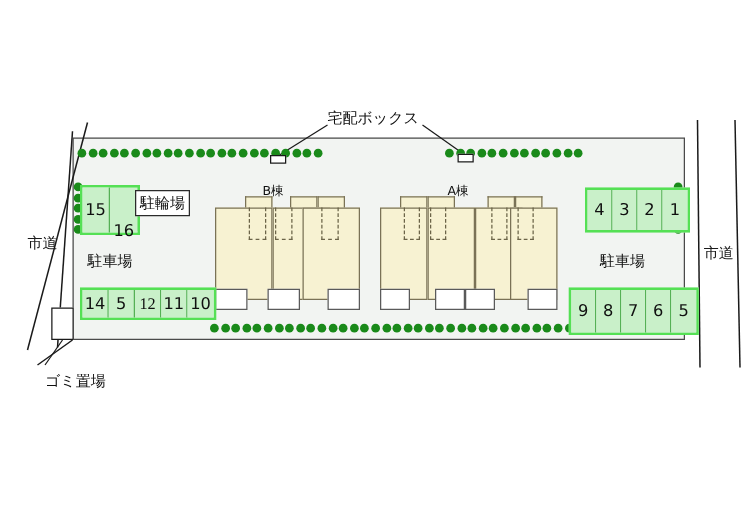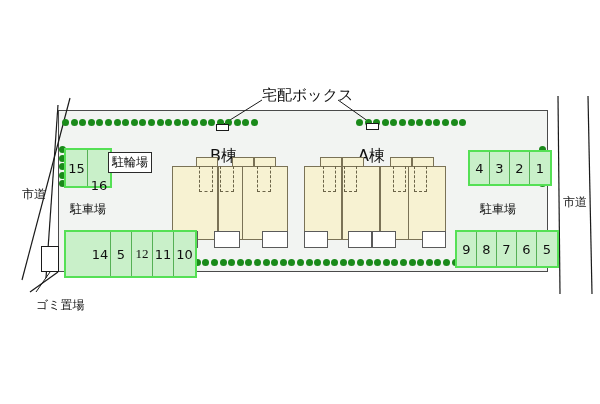--- a/index.html
+++ b/index.html
@@ -52,7 +52,7 @@
   
   .dbox{position:absolute;width:13px;height:7px;background:#ffffff;
         border:1px solid #1a1a1a;box-sizing:border-box;}
-  .dlabel{position:absolute;font-size:15px;color:#101010;white-space:nowrap;}
+  .dlabel{position:absolute;font-size:12px;color:#101010;white-space:nowrap;}
 
   svg.overlay{position:absolute;left:0;top:0;width:600px;height:404px;
               pointer-events:none;}

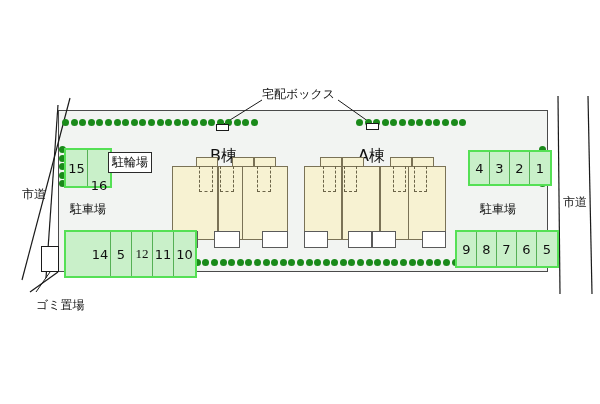--- a/index.html
+++ b/index.html
@@ -41,7 +41,7 @@
            box-sizing:border-box;}
   .entry{position:absolute;background:#ffffff;border:1px solid #5a5a5a;
          box-sizing:border-box;}
-  .bldglabel{position:absolute;font-size:16px;color:#101010;white-space:nowrap;}
+  .bldglabel{position:absolute;font-size:10px;color:#101010;white-space:nowrap;}
 
   
   .plabel{position:absolute;font-size:12px;color:#101010;white-space:nowrap;}

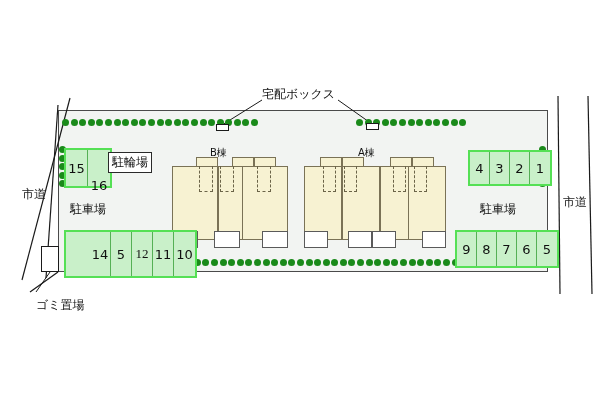--- a/index.html
+++ b/index.html
@@ -233,7 +233,7 @@
       <div class="stall" style="width: 22px; margin-top: 35px;">16</div>
     </div>
 
-  <div class="stallrow" id="stalls-bottom-left" style="left:64px;top:230px;height:48px;padding-left:24px;">
+  <div class="stallrow" id="stalls-bottom-left" style="left:64px;top:230px;height:26px;">
       <div class="stall" style="width: 21px;">14</div>
       <div class="stall" style="width: 21px;">5</div>
       <div class="stall" style="width: 21px; font-family: Liberation Serif, serif;">12</div>

